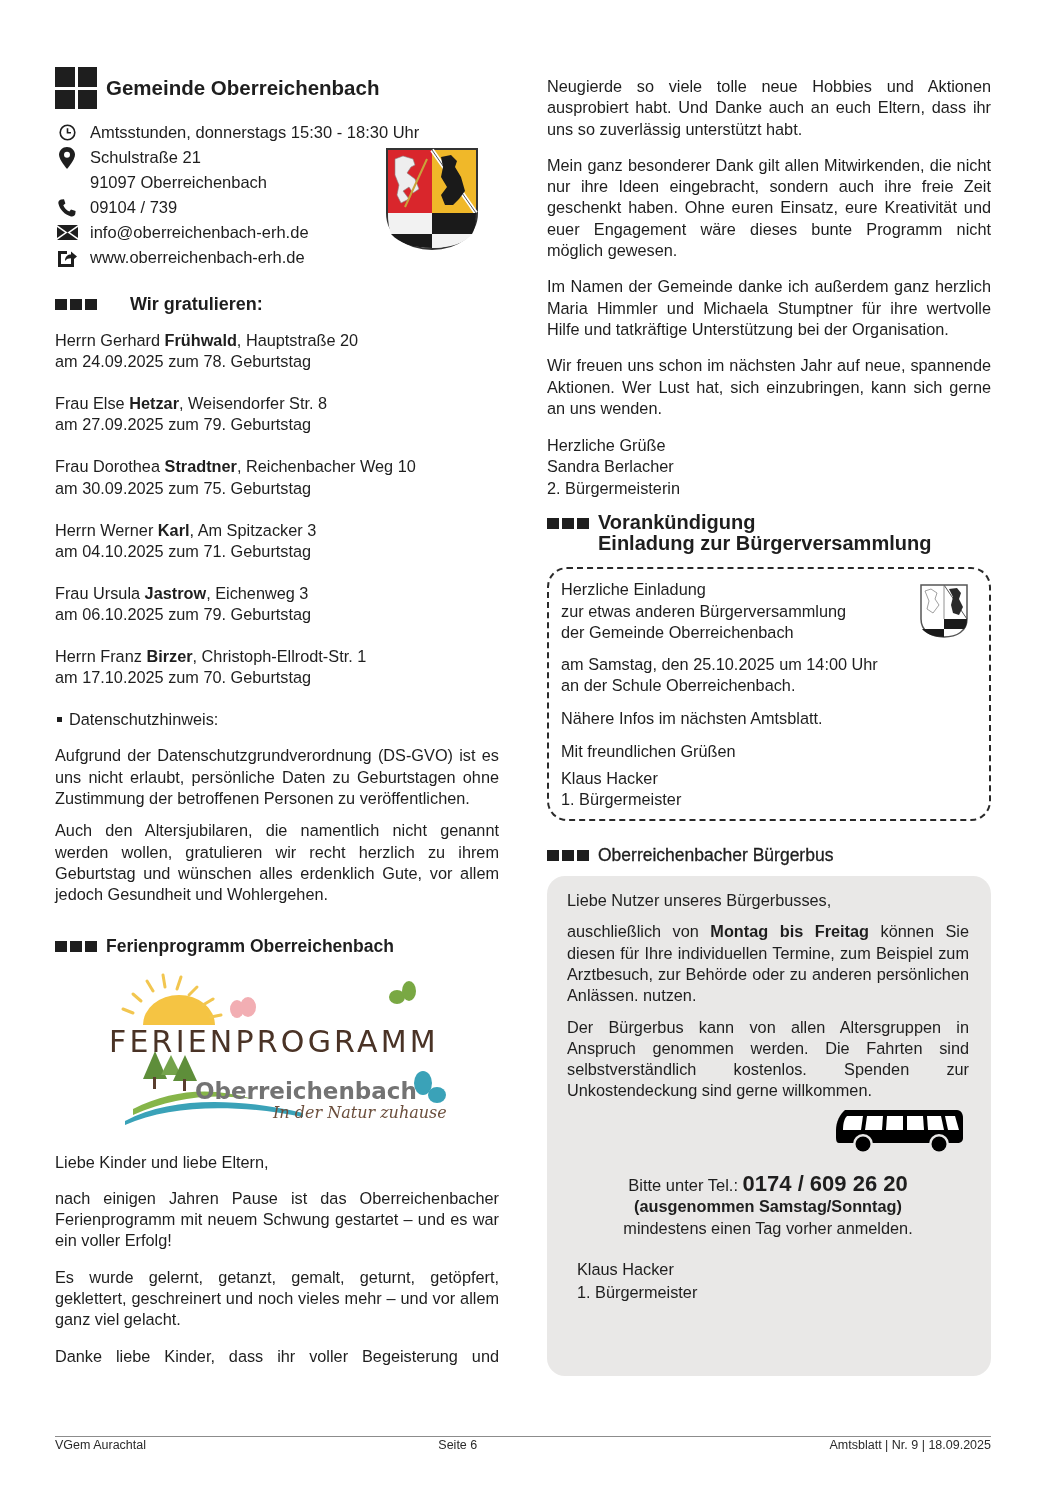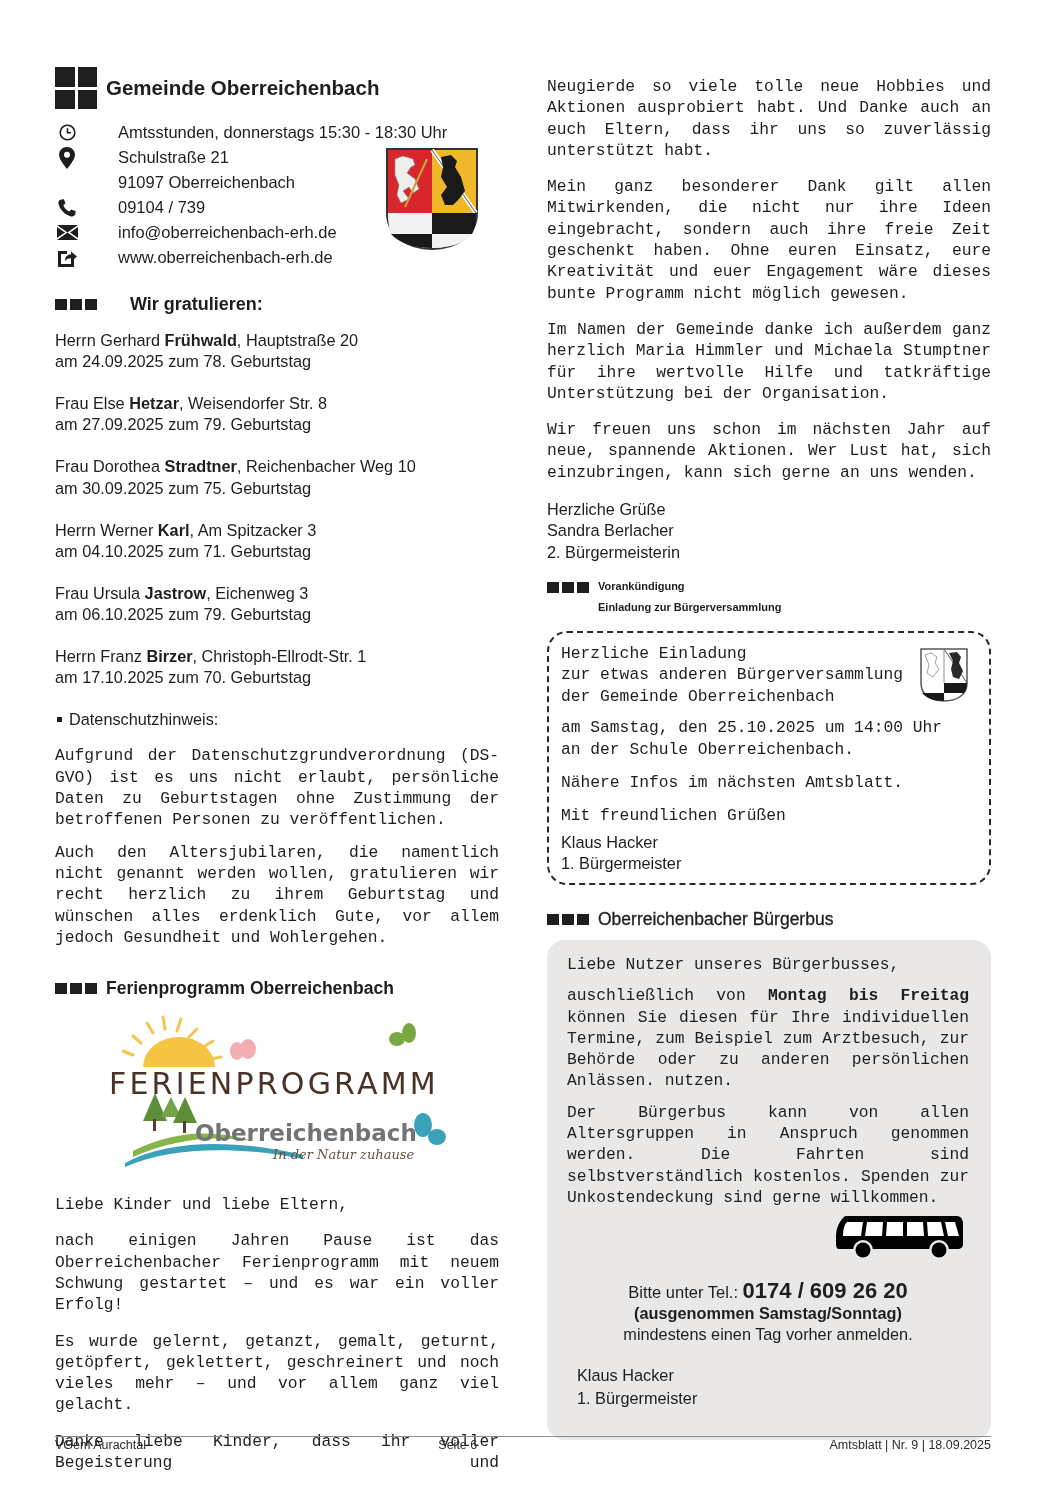--- a/index.html
+++ b/index.html
@@ -15,7 +15,7 @@
     .col-left { position: absolute; left: 55px; top: 66px; width: 444px; }
     .col-right { position: absolute; left: 547px; top: 76px; width: 444px; }
     .justify { text-align: justify; }
-    p { margin-bottom: 15px; font-family: Liberation Mono, monospace; }
+    p { margin-bottom: 15px; }
 
     
     .mun-header { display: flex; align-items: center; height: 44px; }

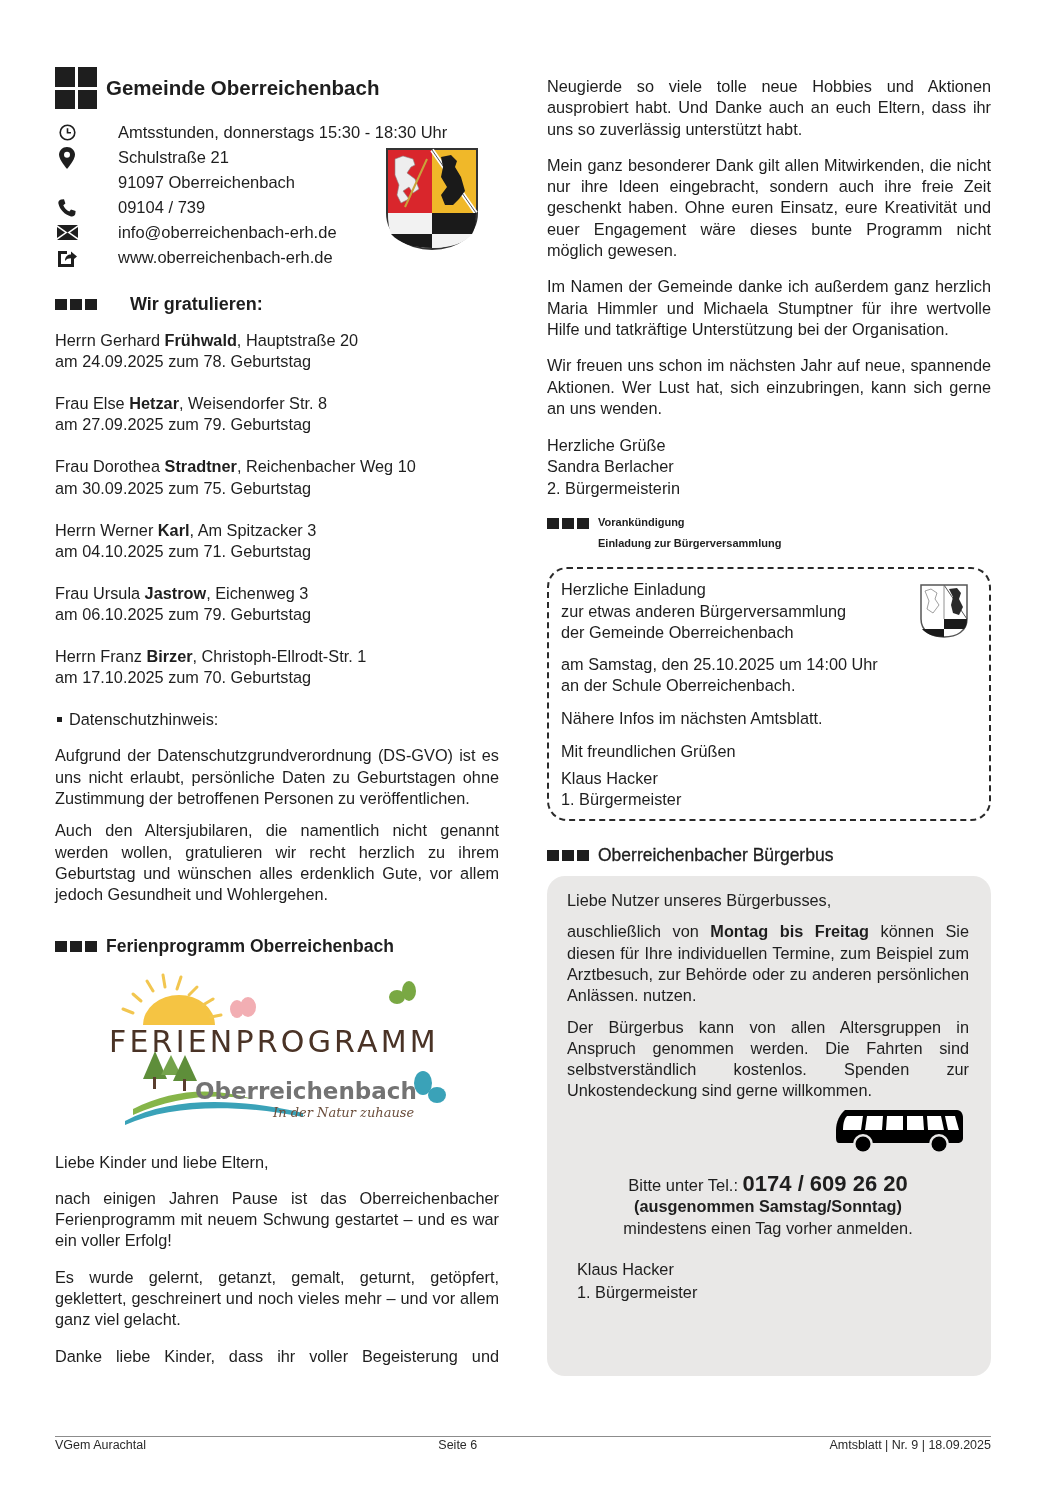--- a/index.html
+++ b/index.html
@@ -23,7 +23,7 @@
     .mun-logo span { background: #1e1e1e; }
     .mun-title { font-size: 20.5px; font-weight: bold; }
     .contact { margin-top: 10px; position: relative; }
-    .contact-row { display: flex; align-items: center; height: 25px; gap: 28px; }
+    .contact-row { display: flex; align-items: center; height: 25px; }
     .contact-row .ic { width: 24px; height: 20px; margin-right: 11px; display: flex; align-items: center; justify-content: center; }
     .contact-row .ic svg { display: block; }
     .contact-text { font-size: 16.5px; }

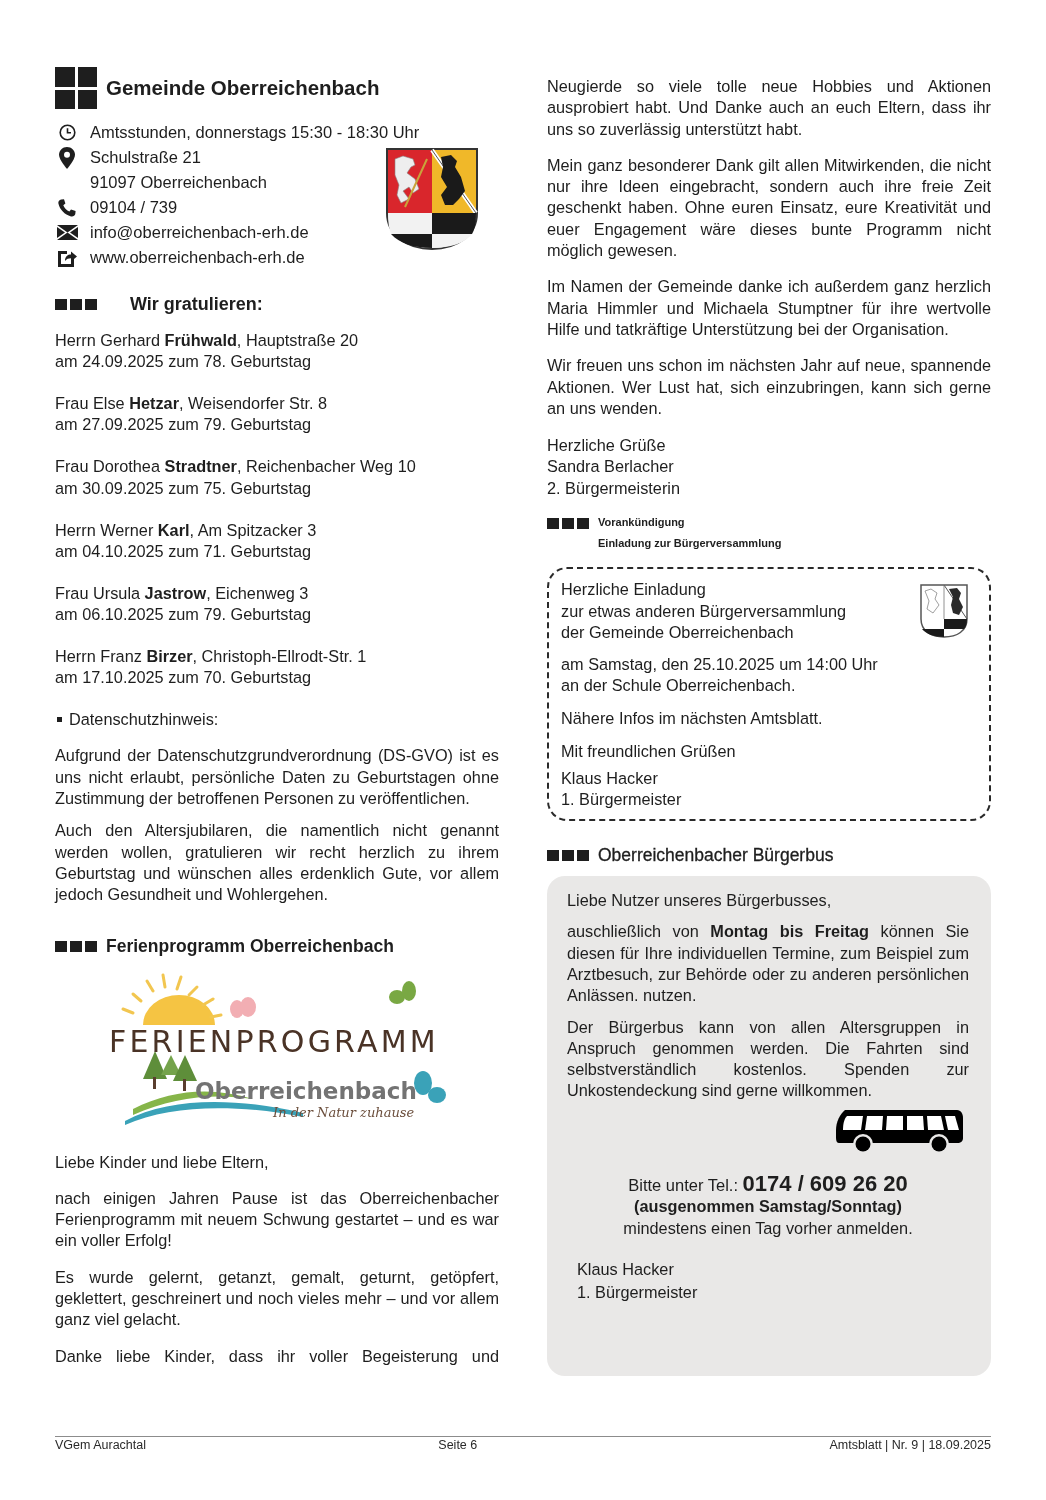--- a/index.html
+++ b/index.html
@@ -51,7 +51,7 @@
     
     .sign { margin-top: 16px; }
     .sec-vorank { margin-top: 13px; }
-    .sec-vorank .section-head { font-size: 11px; line-height: 21px; }
+    .sec-vorank .section-head { font-size: 20px; line-height: 21px; }
     .invite-box {
       margin-top: 13px; width: 444px; height: 254px;
       border: 2px dashed #2a2a2a; border-radius: 20px;

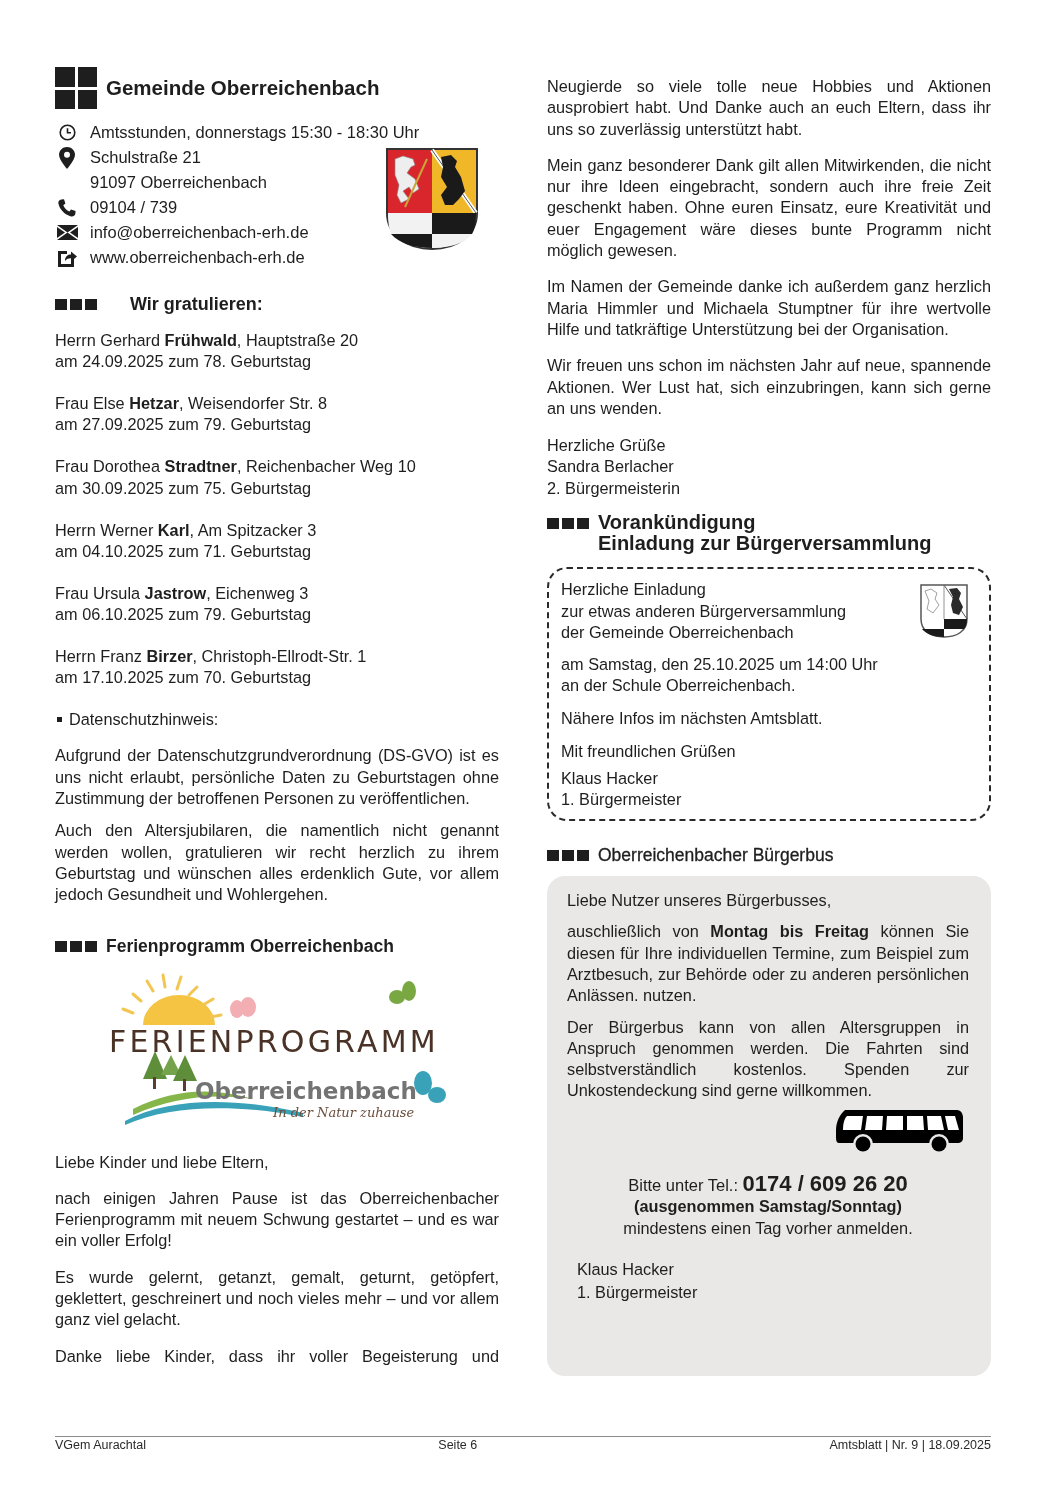--- a/index.html
+++ b/index.html
@@ -255,7 +255,7 @@
       </svg>
       <div style="position:absolute;left:6px;top:56px;font-size:30px;line-height:34px;letter-spacing:3.2px;color:#4a3326;font-family:'DejaVu Sans',sans-serif;">FERIENPROGRAMM</div>
       <div style="position:absolute;left:92px;top:109px;font-size:23px;line-height:26px;font-weight:bold;color:#737373;font-family:'DejaVu Sans',sans-serif;">Oberreichenbach</div>
-      <div style="position:absolute;left:170px;top:136px;font-size:13px;line-height:16px;font-style:italic;color:#6b4e3c;font-family:'DejaVu Serif',serif;">In der Natur zuhause</div>
+      <div style="position:absolute;left:170px;top:136px;font-size:16px;line-height:16px;font-style:italic;color:#6b4e3c;font-family:'DejaVu Serif',serif;">In der Natur zuhause</div>
     </div>
 
     <div class="ferien-text justify">

